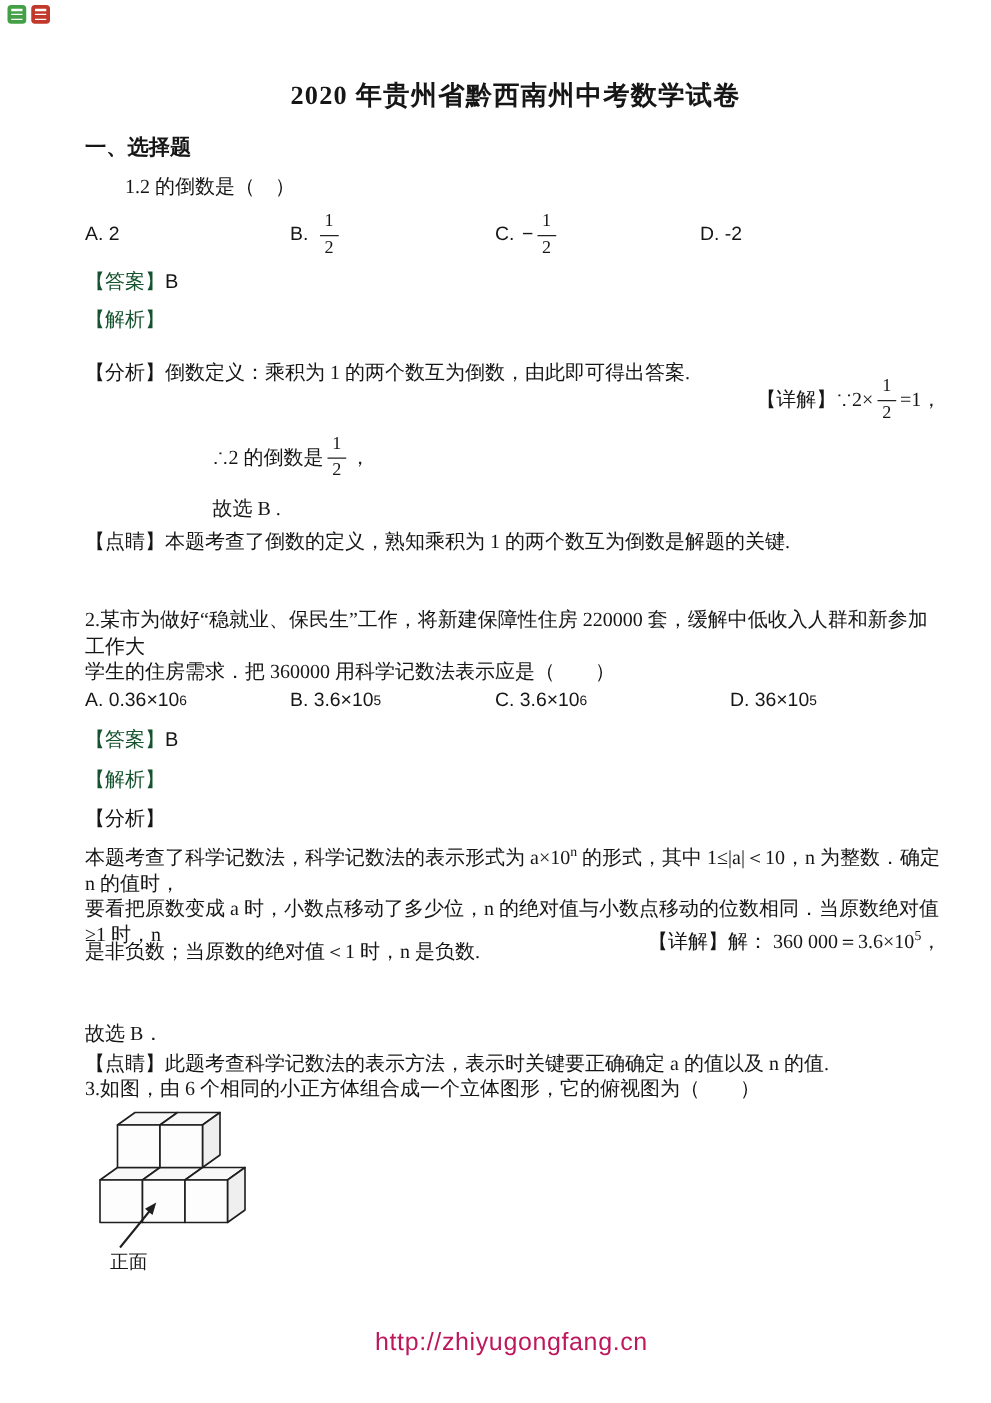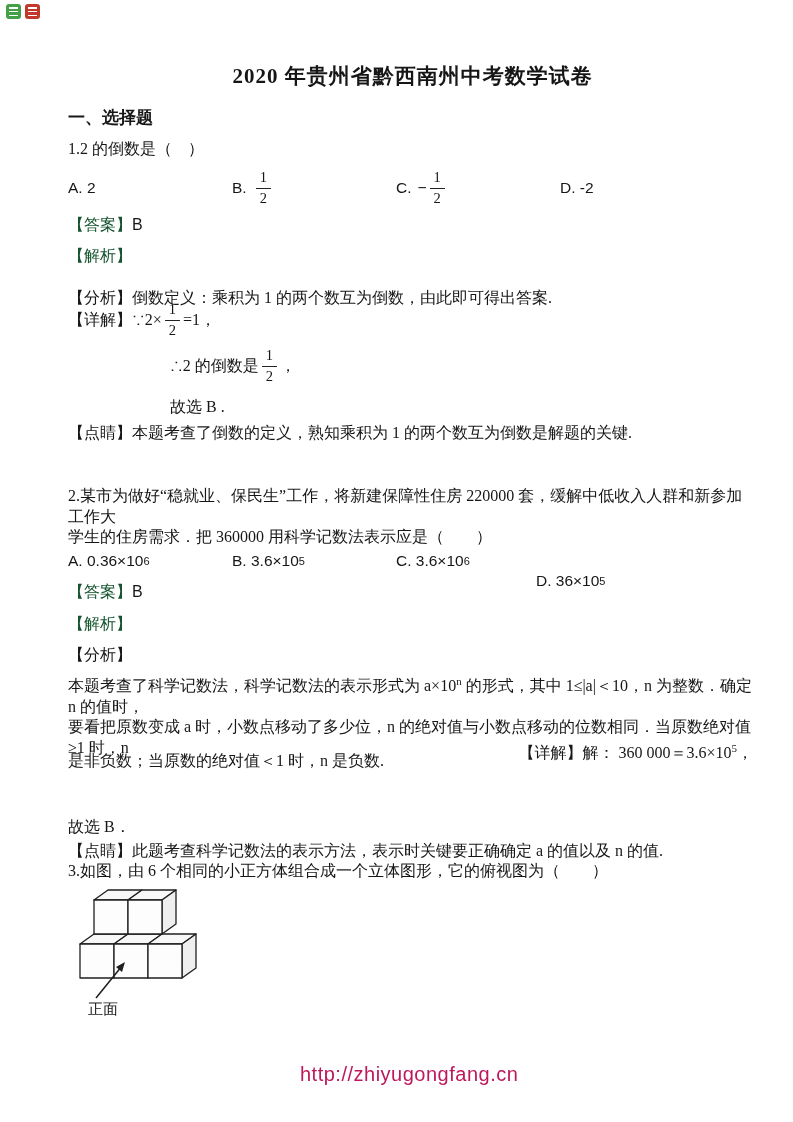--- a/index.html
+++ b/index.html
@@ -51,7 +51,7 @@
 
 <div class="abs heading" style="top:106px;">一、选择题</div>
 
-<div class="abs" style="top:139px;">1.2 的倒数是（　）</div>
+<div class="abs" style="top:139px;margin-left:32px;">1.2 的倒数是（　）</div>
 
 <div class="opt-row" style="top:164px;">
   <span class="opt" style="left:0;">A. 2</span>

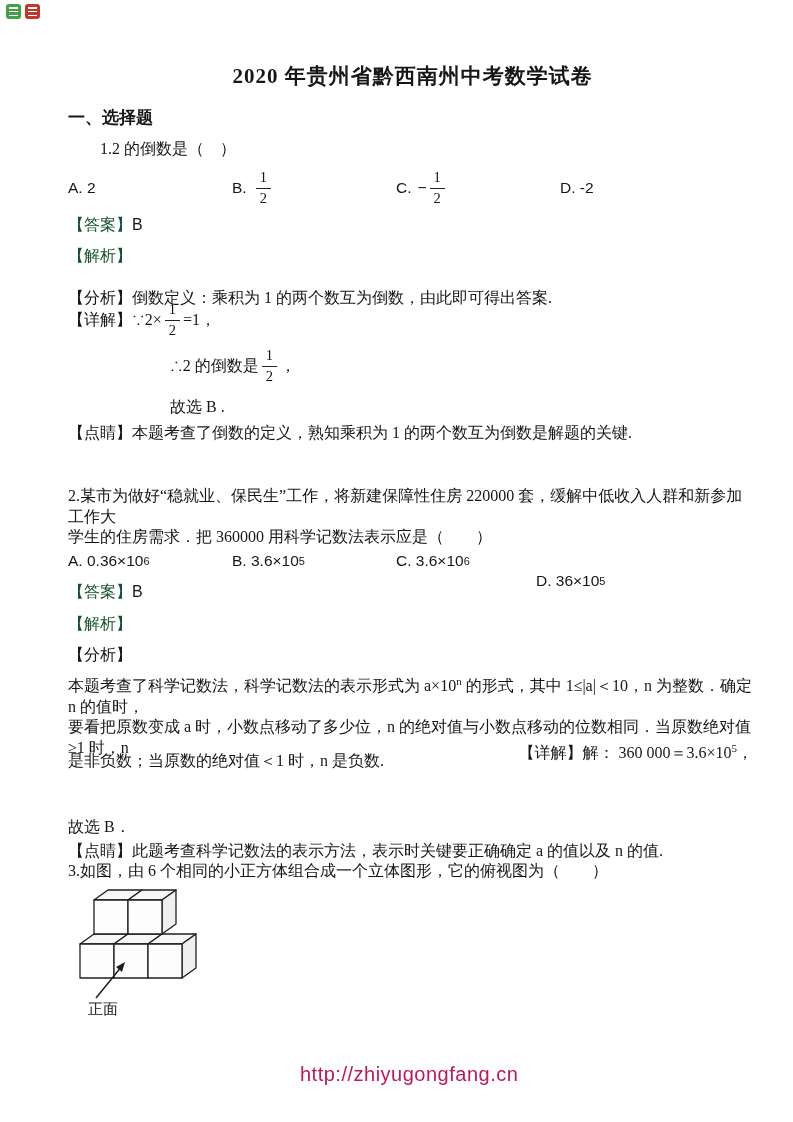--- a/index.html
+++ b/index.html
@@ -83,7 +83,7 @@
 
 <div class="abs" style="top:288px;">【分析】倒数定义：乘积为 1 的两个数互为倒数，由此即可得出答案.</div>
 
-<div class="abs mathline" style="top:297px;">
+<div class="abs mathline" style="top:297px;justify-content:flex-end;">
   <span>【详解】∵2×</span>
   <span class="frac">
     <span class="num">1</span>

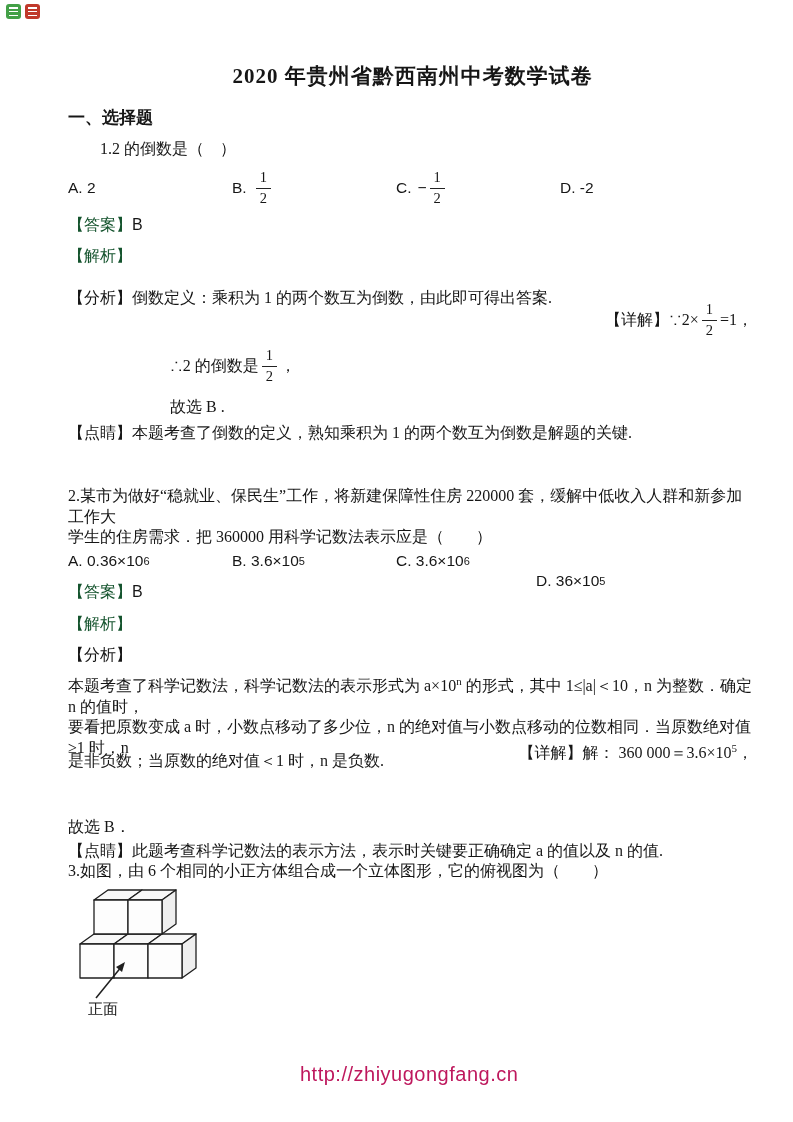--- a/index.html
+++ b/index.html
@@ -121,7 +121,7 @@
       <span>C. 3.6×10</span>
       <sup>6</sup>
     </span>
-  <span class="opt" style="left:468px;margin-top:20px;">
+  <span class="opt" style="left:516px;">
       <span>D. 36×10</span>
       <sup>5</sup>
     </span>

